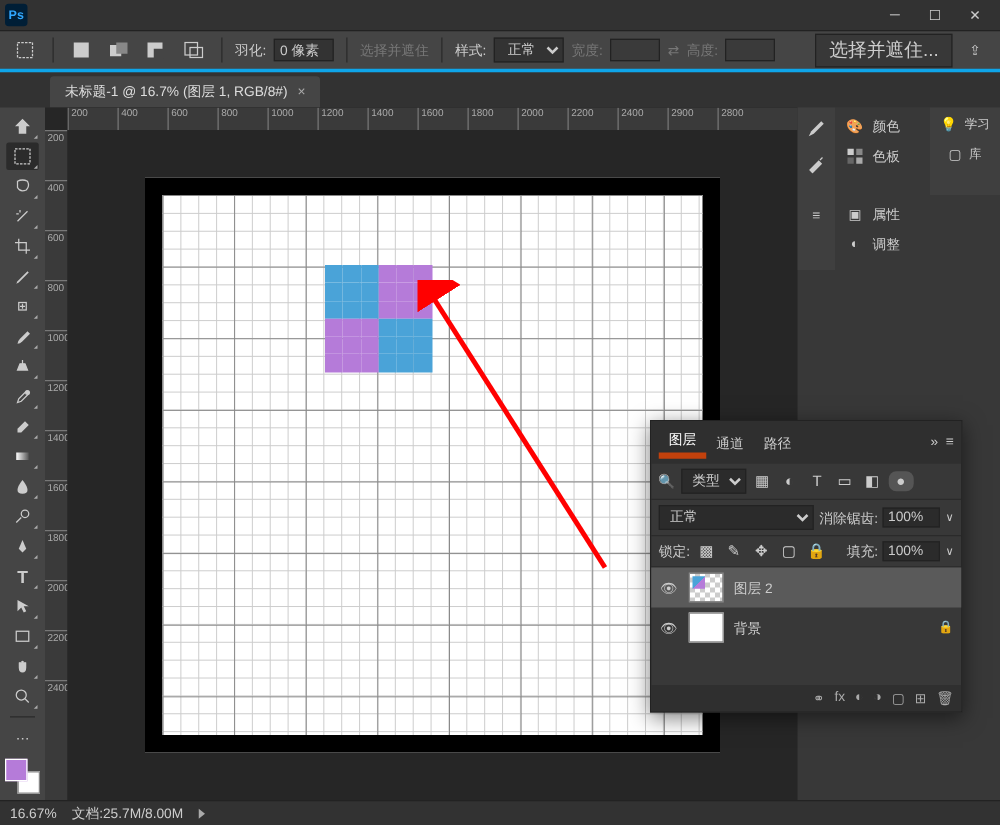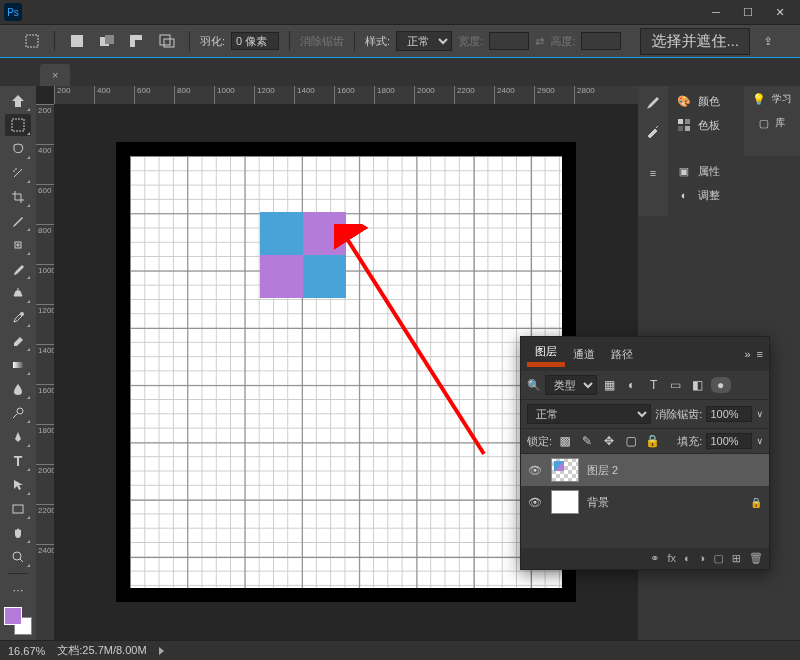--- a/index.html
+++ b/index.html
@@ -5,7 +5,7 @@
 * { margin: 0; padding: 0; box-sizing: border-box; font-family: "Microsoft YaHei", sans-serif; }
 body { background: #323232; width: 800px; height: 660px; overflow: hidden; color: #ccc; font-size: 11px; }
 .titlebar { height: 24px; background: #323232; display: flex; align-items: center; padding: 0 4px; }
-.ps-logo { width: 18px; height: 18px; background: #001e36; border-radius: 3px; display: flex; align-items: center; justify-content: center; color: #31a8ff; font-size: 10px; font-weight: normal; margin-right: 8px; }
+.ps-logo { width: 18px; height: 18px; background: #001e36; border-radius: 3px; display: flex; align-items: center; justify-content: center; color: #31a8ff; font-size: 10px; font-weight: bold; margin-right: 8px; }
 .menu-item { padding: 2px 6px; color: #ccc; cursor: pointer; }
 .window-controls { margin-left: auto; display: flex; }
 .win-btn { width: 32px; height: 24px; display: flex; align-items: center; justify-content: center; color: #ccc; cursor: pointer; }

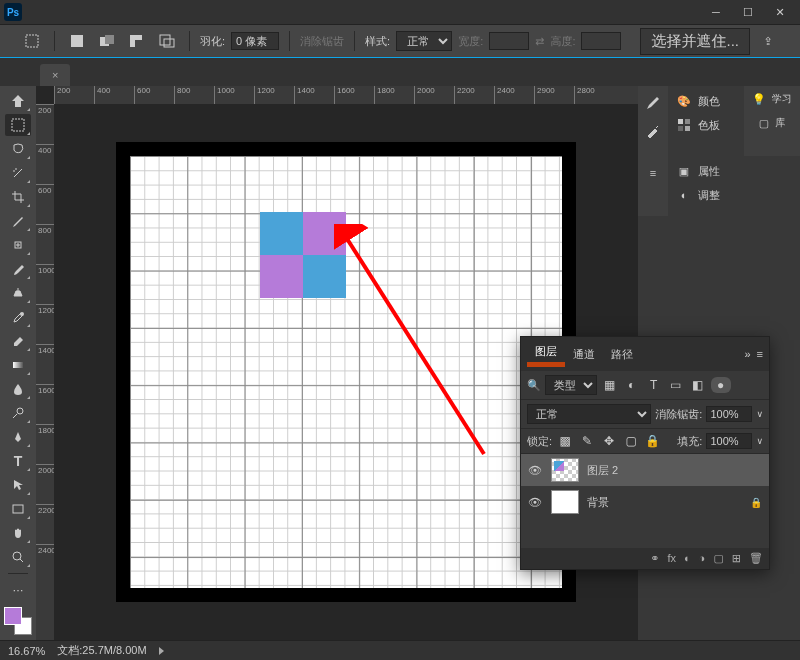--- a/index.html
+++ b/index.html
@@ -9,7 +9,7 @@
 .menu-item { padding: 2px 6px; color: #ccc; cursor: pointer; }
 .window-controls { margin-left: auto; display: flex; }
 .win-btn { width: 32px; height: 24px; display: flex; align-items: center; justify-content: center; color: #ccc; cursor: pointer; }
-.options-bar { height: 34px; background: #454545; border-top: 1px solid #222; border-bottom: 1px solid #0ea5e9; display: flex; align-items: center; padding: 0 20px; gap: 6px; }
+.options-bar { height: 34px; background: #454545; border-top: 1px solid #222; border-bottom: 3px solid #0ea5e9; display: flex; align-items: center; padding: 0 8px; gap: 6px; }
 .opt-icon { width: 24px; height: 24px; display: flex; align-items: center; justify-content: center; border: 1px solid transparent; cursor: pointer; }
 .opt-sep { width: 1px; height: 20px; background: #2a2a2a; margin: 0 4px; }
 .opt-label { color: #ccc; font-size: 11px; }

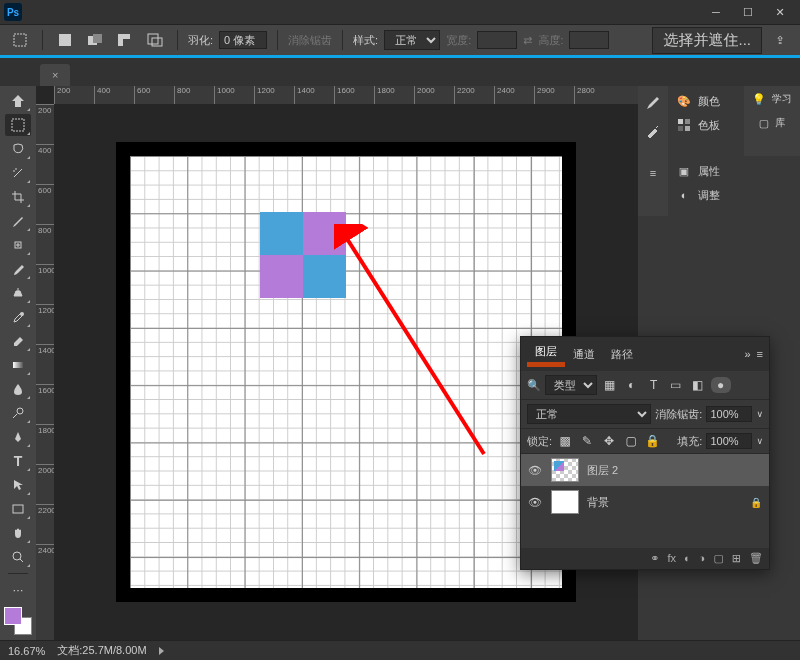--- a/index.html
+++ b/index.html
@@ -116,7 +116,7 @@
   <span class="opt-label">羽化:</span>
   <input class="opt-input" value="0 像素" style="">
   <div class="opt-sep"></div>
-  <span class="opt-label" style="color:#777">消除锯齿</span>
+  <span class="opt-label" style="color:#777">选择并遮住</span>
   <div class="opt-sep"></div>
   <span class="opt-label">样式:</span>
   <select class="opt-select"><option>正常</option></select>

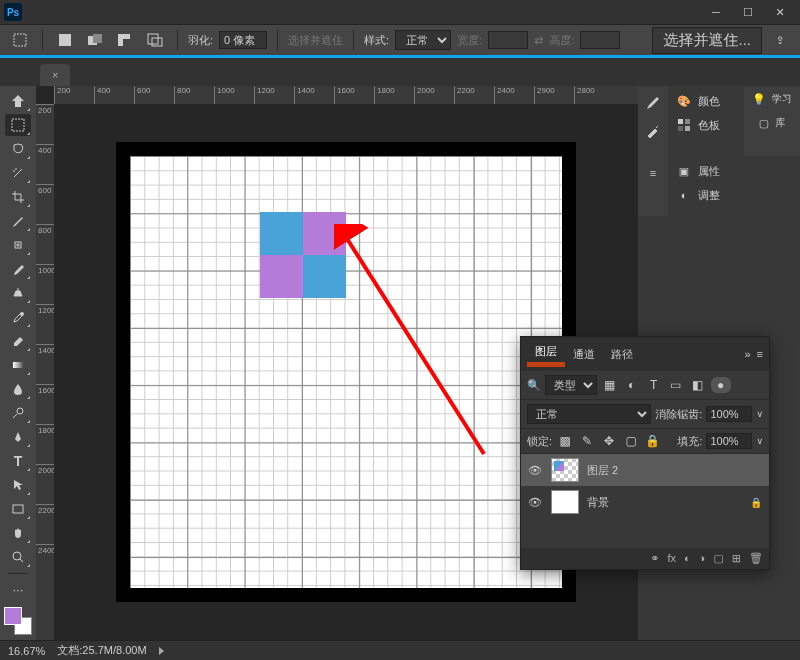--- a/index.html
+++ b/index.html
@@ -132,6 +132,7 @@
 
 <div class="tab-bar">
   <div class="doc-tab">
+    <span>未标题-1 @ 16.7% (图层 1, RGB/8#)</span>
     <span class="tab-close">×</span>
   </div>
 </div>

